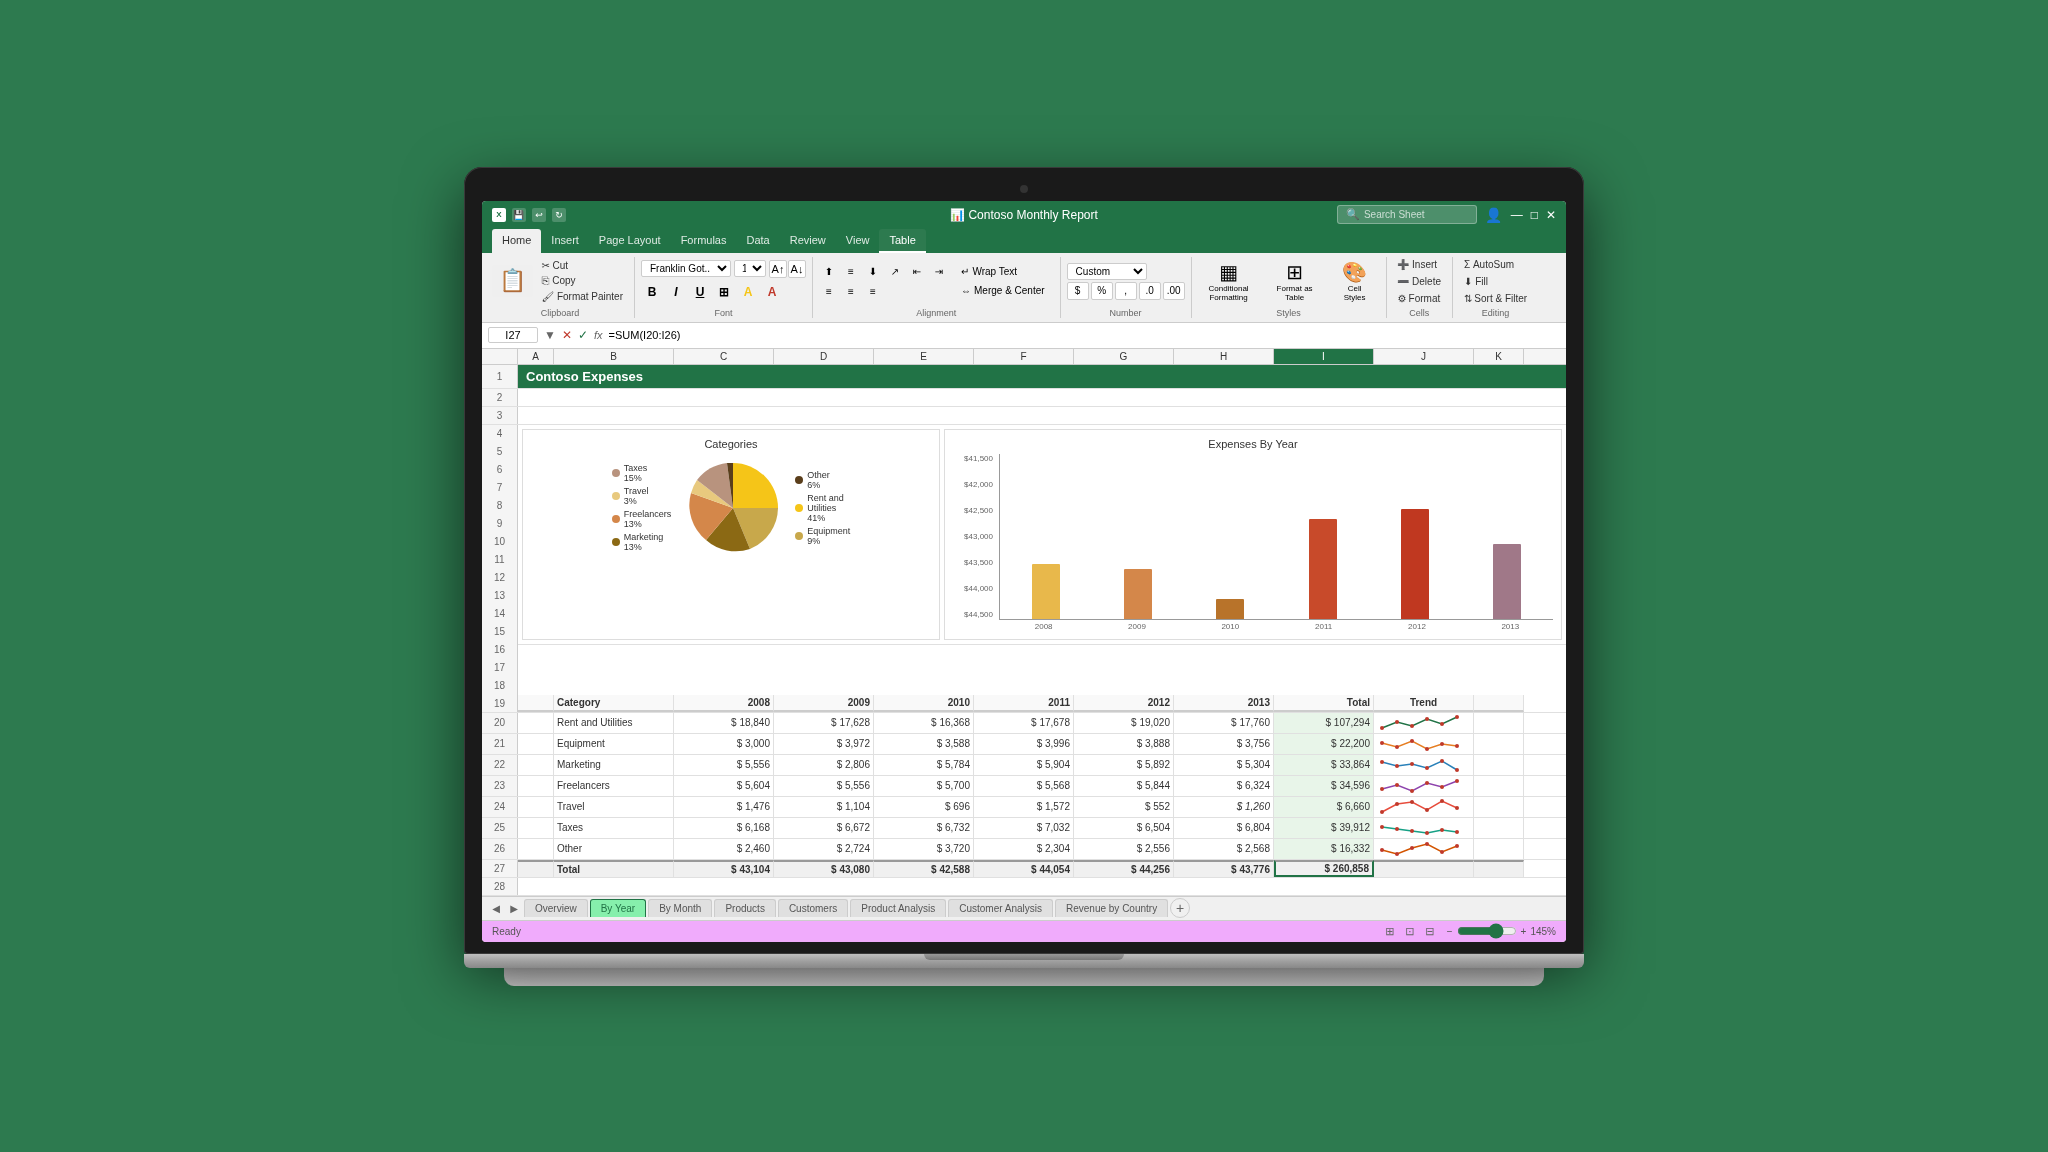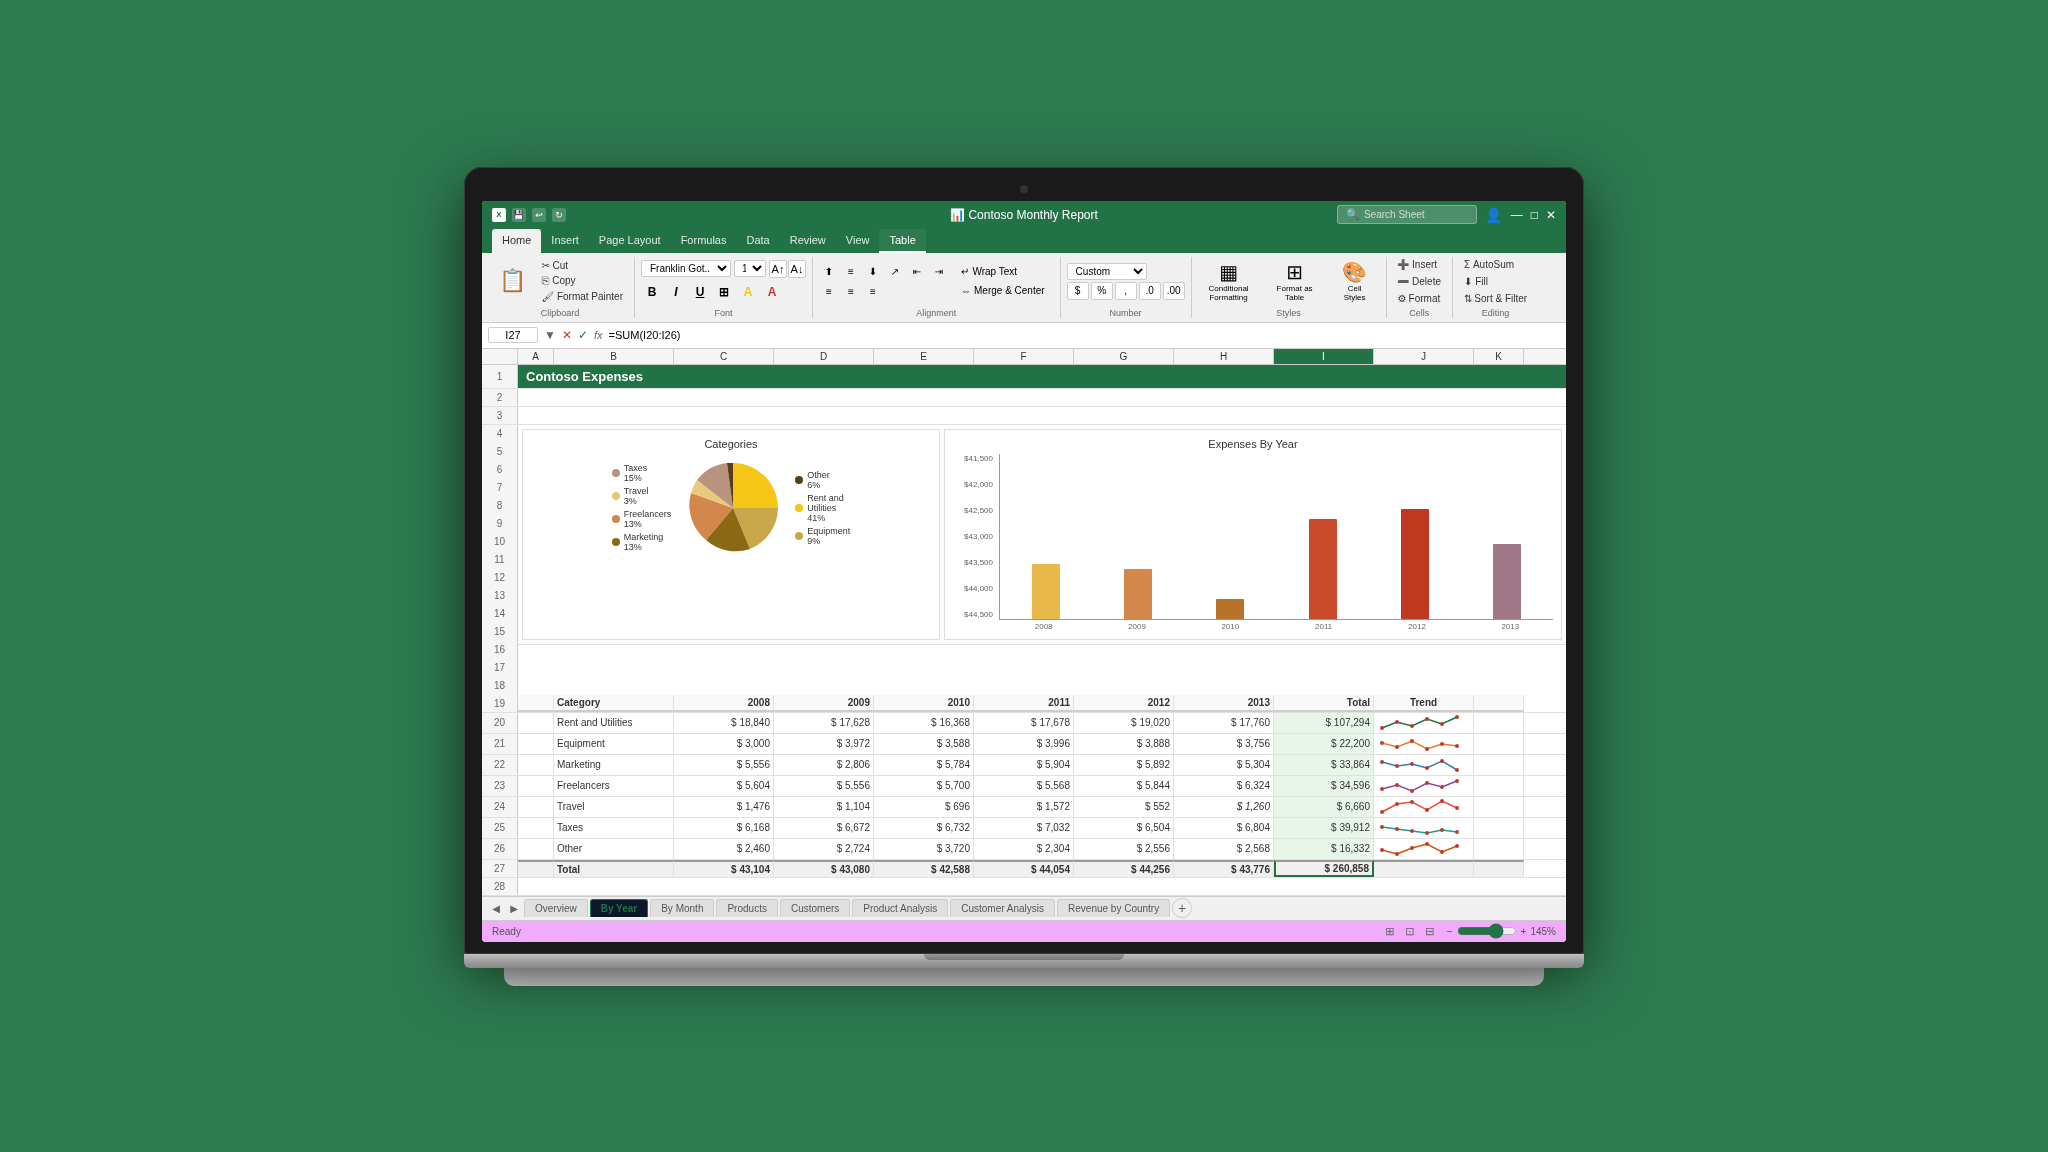--- a/index.html
+++ b/index.html
@@ -478,9 +478,9 @@
       color: #555;
     }
     .sheet-tab.active {
-      background: #0f172a;
+      background: #86efac;
       color: #217346;
-      font-weight: 700;
+      font-weight: 400;
       border-color: #217346;
     }
     .add-sheet-btn {

